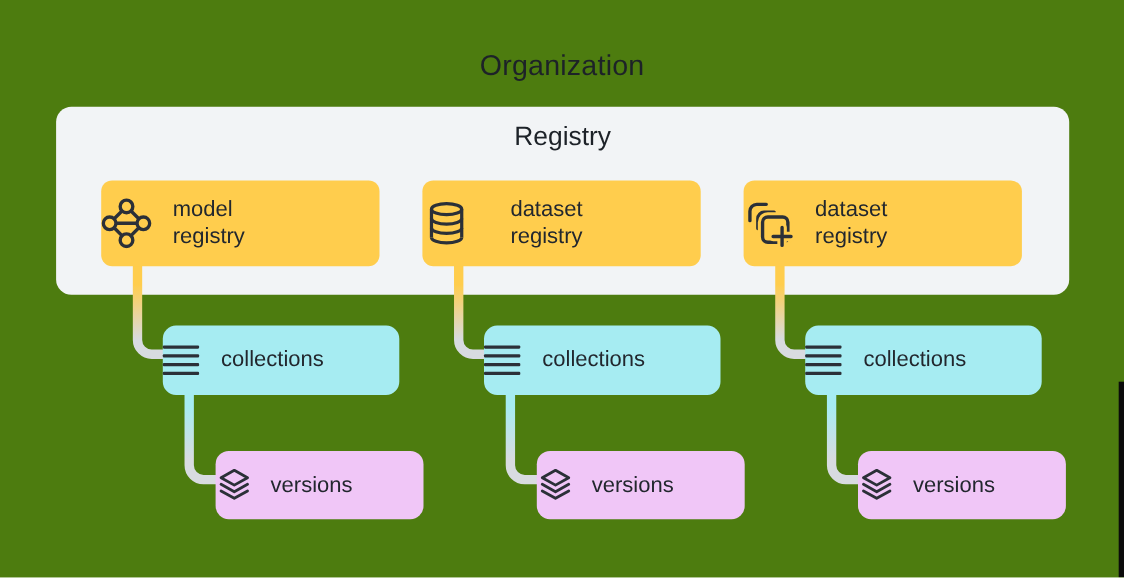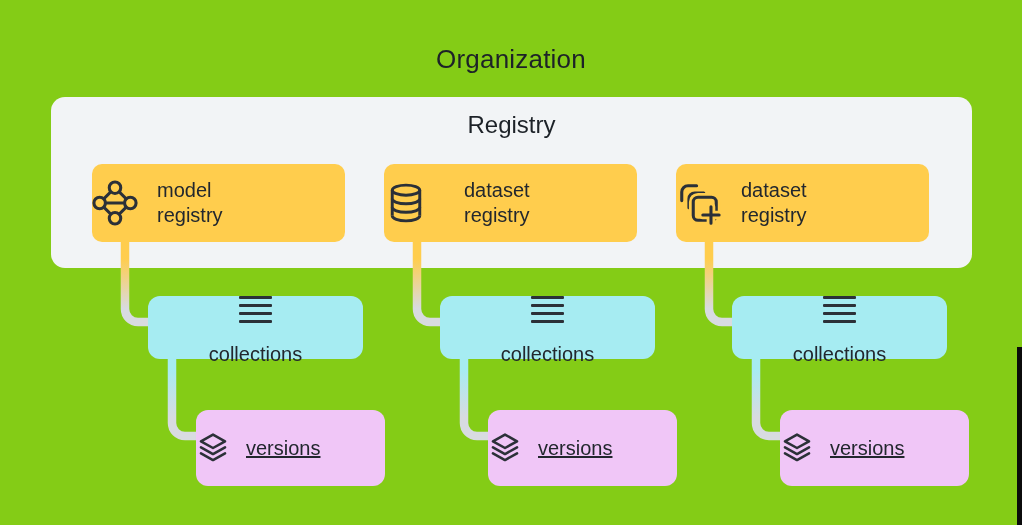--- a/index.html
+++ b/index.html
@@ -4,7 +4,7 @@
 <style>
   html,body{margin:0;padding:0;background:#ffffff;}
   body{font-family:"Liberation Sans","DejaVu Sans",sans-serif;color:#22272e;}
-  .stage{position:relative;width:1022px;height:525px;overflow:hidden;background:#84cc16;}
+  .stage{position:relative;width:1022px;height:525px;overflow:hidden;background:#4d7c0f;}
 
   .page-title{position:absolute;left:0;top:44px;width:100%;text-align:center;
     font-size:26px;font-weight:400;color:#1d2228;letter-spacing:.2px;}

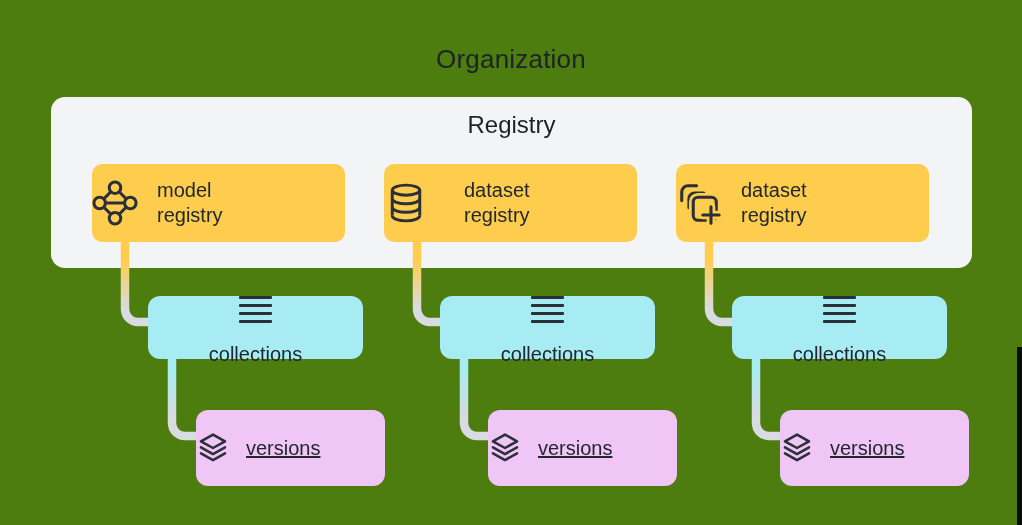--- a/index.html
+++ b/index.html
@@ -20,7 +20,7 @@
   .registry-node{top:164px;width:253px;height:78px;background:var(--registry_box,#FFCD4D);
     border-radius:10px;gap:19px;}
   .collections-node{top:296px;width:215px;height:63px;background:var(--collections_box,#A6ECF2);
-    border-radius:12px;gap:20px;flex-direction:column;}
+    border-radius:12px;gap:20px;}
   .versions-node{top:410px;width:189px;height:76px;background:var(--versions_box,#F0C6F7);
     border-radius:12px;gap:16px;text-decoration:underline;}
 

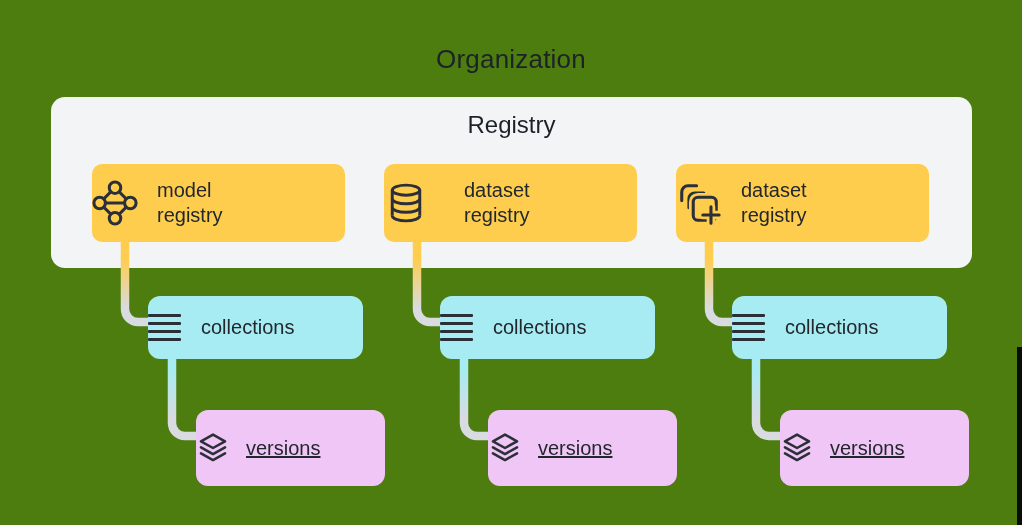--- a/index.html
+++ b/index.html
@@ -21,8 +21,8 @@
     border-radius:10px;gap:19px;}
   .collections-node{top:296px;width:215px;height:63px;background:var(--collections_box,#A6ECF2);
     border-radius:12px;gap:20px;}
-  .versions-node{top:410px;width:189px;height:76px;background:var(--versions_box,#F0C6F7);
-    border-radius:12px;gap:16px;text-decoration:underline;}
+  .versions-node{top:410px;width:189px;height:62px;background:var(--versions_box,#F0C6F7);
+    border-radius:12px;gap:16px;}
 
   .col-0 .registry-node{left:92px;}  .col-0 .collections-node{left:148px;} .col-0 .versions-node{left:196px;}
   .col-1 .registry-node{left:384px;gap:36px;} .col-1 .collections-node{left:440px;} .col-1 .versions-node{left:488px;}

